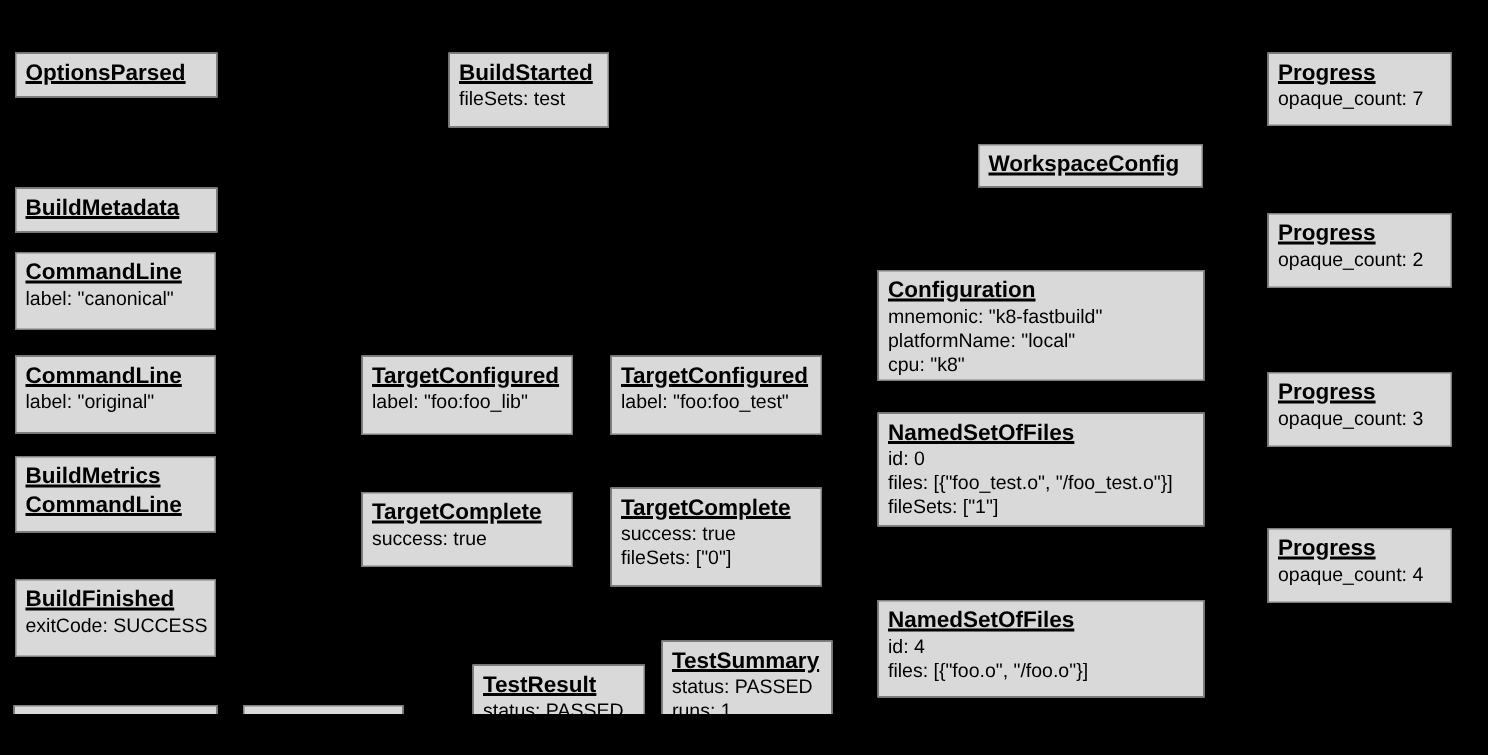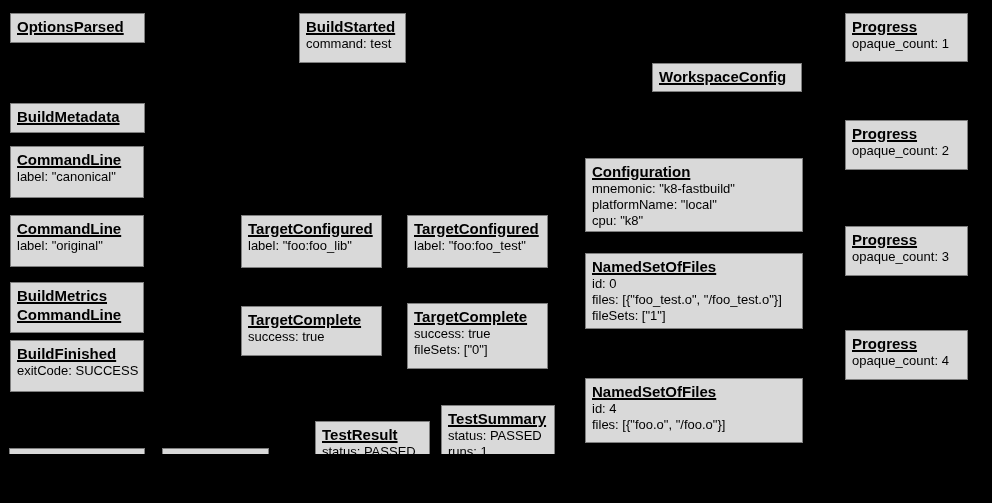--- a/index.html
+++ b/index.html
@@ -14,6 +14,7 @@
     background: #000000;
     overflow: hidden;
     font-family: "Liberation Sans", "DejaVu Sans", sans-serif;
+    margin-top: 22px;
   }
   .box {
     position: absolute;

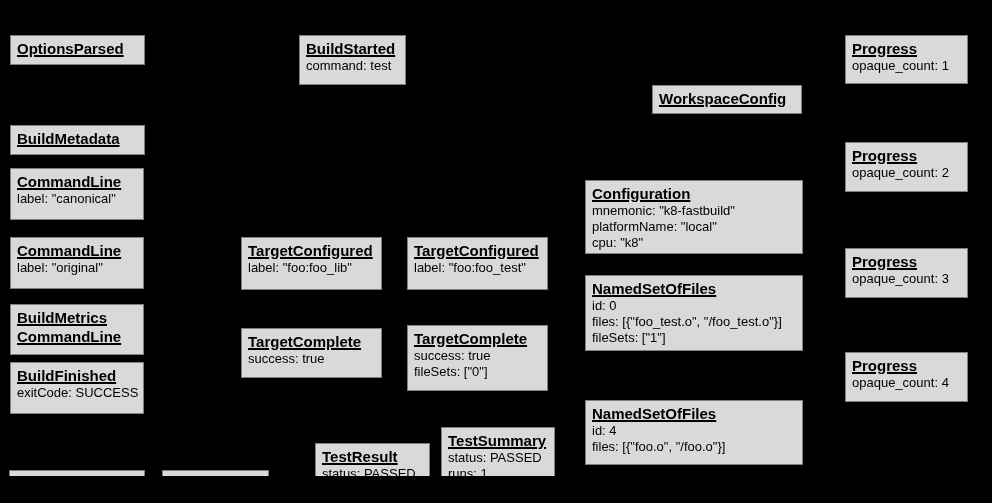--- a/index.html
+++ b/index.html
@@ -82,7 +82,7 @@
 
   <div class="box" style="left:299px;top:13px;width:107px;height:50px">
     <div class="t">BuildStarted</div>
-    <div class="l">command: test</div>
+    <div class="l">fileSets: test</div>
   </div>
 
 

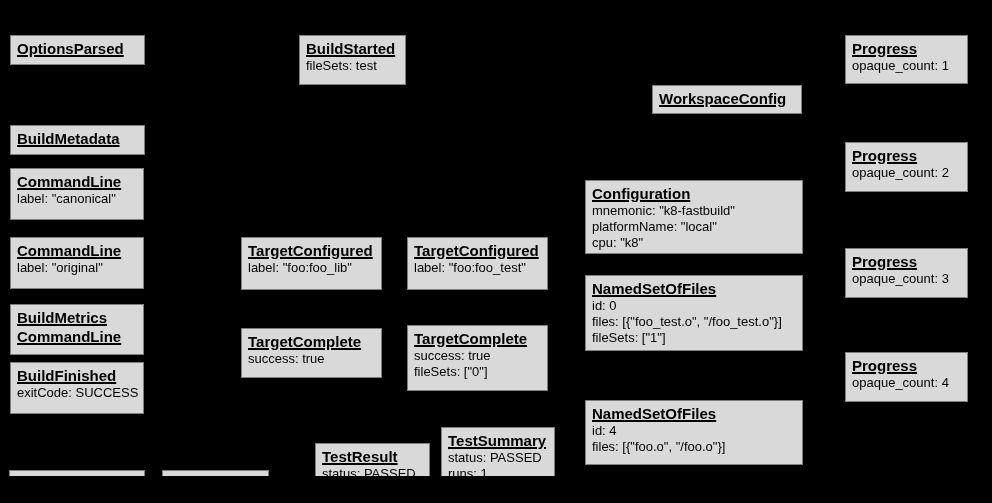--- a/index.html
+++ b/index.html
@@ -144,7 +144,7 @@
 
   <div class="box" style="left:845px;top:13px;width:123px;height:49px">
     <div class="t">Progress</div>
-    <div class="l">opaque_count: 1</div>
+    <div class="l">opaque_count: 7</div>
   </div>
 
   <div class="box" style="left:845px;top:120px;width:123px;height:50px">

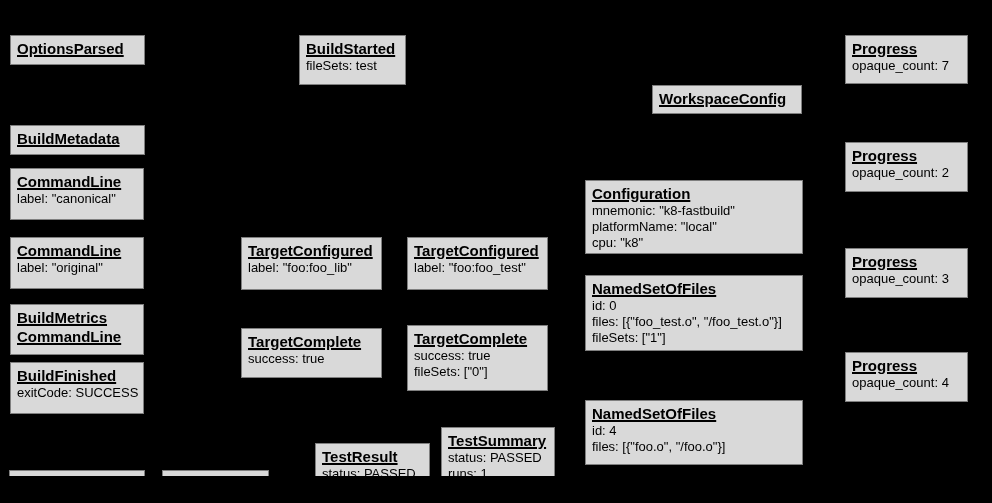--- a/index.html
+++ b/index.html
@@ -118,7 +118,7 @@
     <div class="l">runs: 1</div>
   </div>
 
-  <div class="box" style="left:652px;top:63px;width:150px;height:29px">
+  <div class="box" style="left:652px;top:74px;width:150px;height:29px">
     <div class="t">WorkspaceConfig</div>
   </div>
 

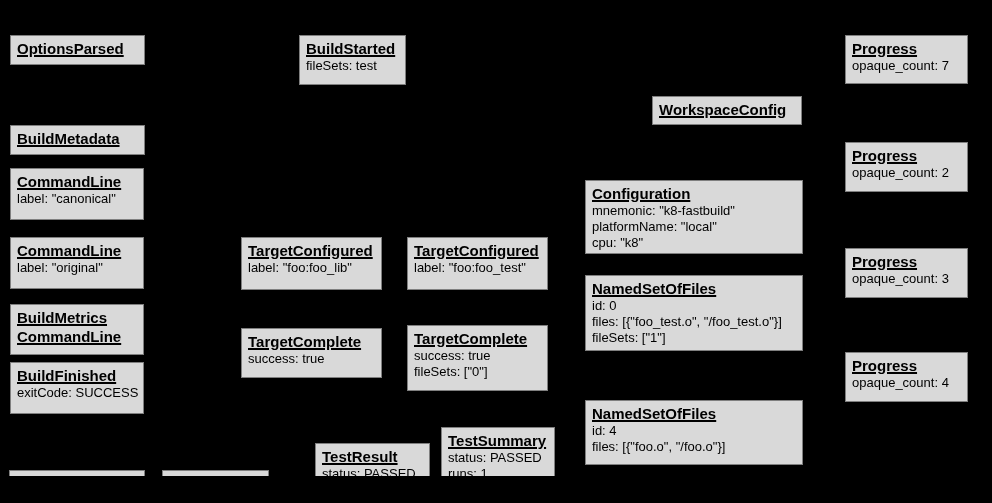--- a/index.html
+++ b/index.html
@@ -67,7 +67,7 @@
     <div class="t">BuildMetrics CommandLine</div>
   </div>
 
-  <div class="box" style="left:10px;top:340px;width:134px;height:52px">
+  <div class="box" style="left:10px;top:364px;width:134px;height:52px">
     <div class="t">BuildFinished</div>
     <div class="l">exitCode: SUCCESS</div>
   </div>

